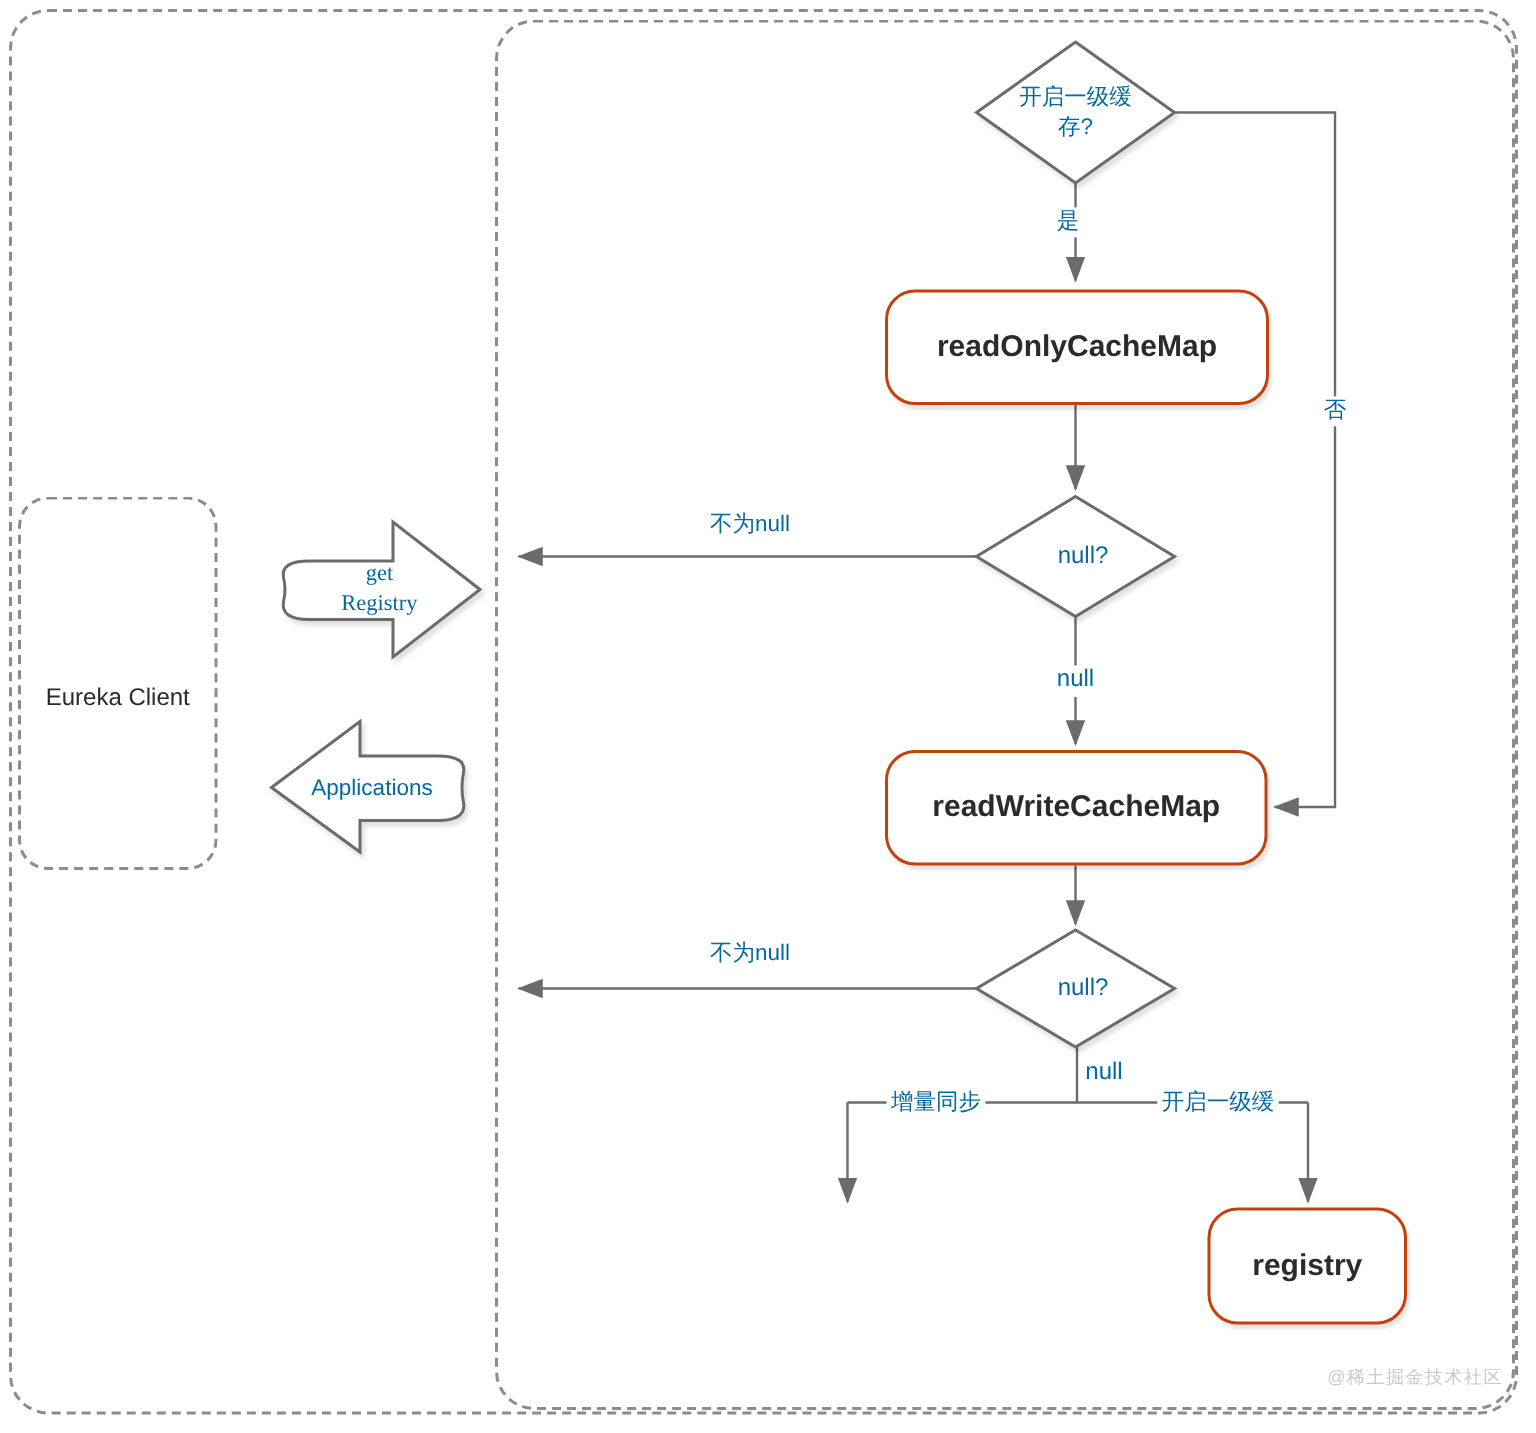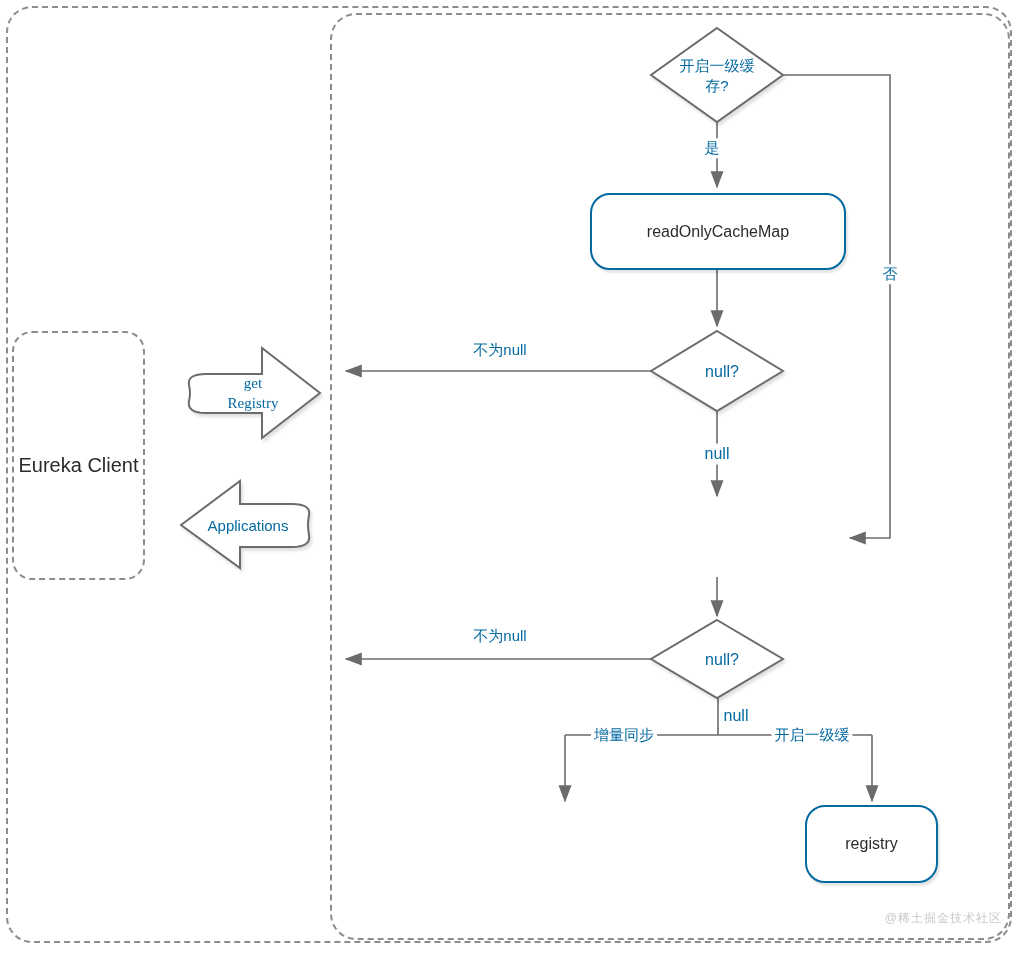--- a/index.html
+++ b/index.html
@@ -13,10 +13,11 @@
   }
   #shape-layer{position:absolute;left:0;top:0;z-index:1;}
   .node-box{
-    position:absolute;background:#ffffff;border:2px solid #0369a1;border-radius:20px;
+    position:absolute;background:#ffffff;border:2px solid #c2410c;border-radius:20px;
     box-sizing:border-box;display:flex;flex-direction:column;align-items:center;justify-content:center;
-    font-size:16px;line-height:1.25;z-index:2;text-align:center;
+    font-size:20px;line-height:1.25;z-index:2;text-align:center;
     box-shadow:2px 3px 2px rgba(0,0,0,0.10);
+    font-weight:bold;
   }
   .shape{fill:#ffffff;stroke:#6b6b6b;stroke-width:2;}
   .shadowed{filter:drop-shadow(2px 3px 1.5px rgba(0,0,0,0.12));}

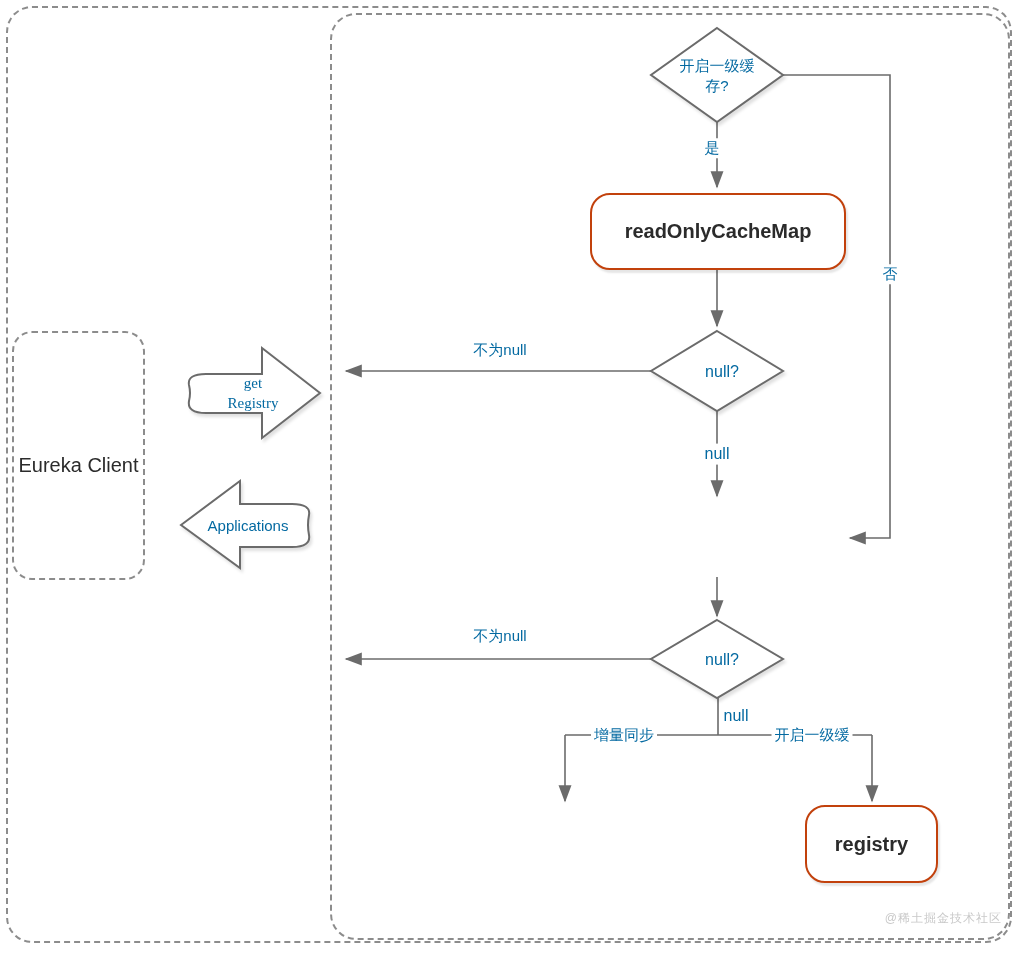--- a/index.html
+++ b/index.html
@@ -69,7 +69,7 @@
   </svg>
 
   <div class="dashed-rect" style="left:12px;top:331px;width:133px;height:249px;border-radius:20px;display:flex;align-items:center;justify-content:center;z-index:2;">
-    <span style="font-size:20px;margin-top:20px;">Eureka Client</span>
+    <span style="font-size:16px;margin-top:20px;">Eureka Client</span>
   </div>
 
   <div class="node-box" style="left:590px;top:193px;width:256px;height:77px;">

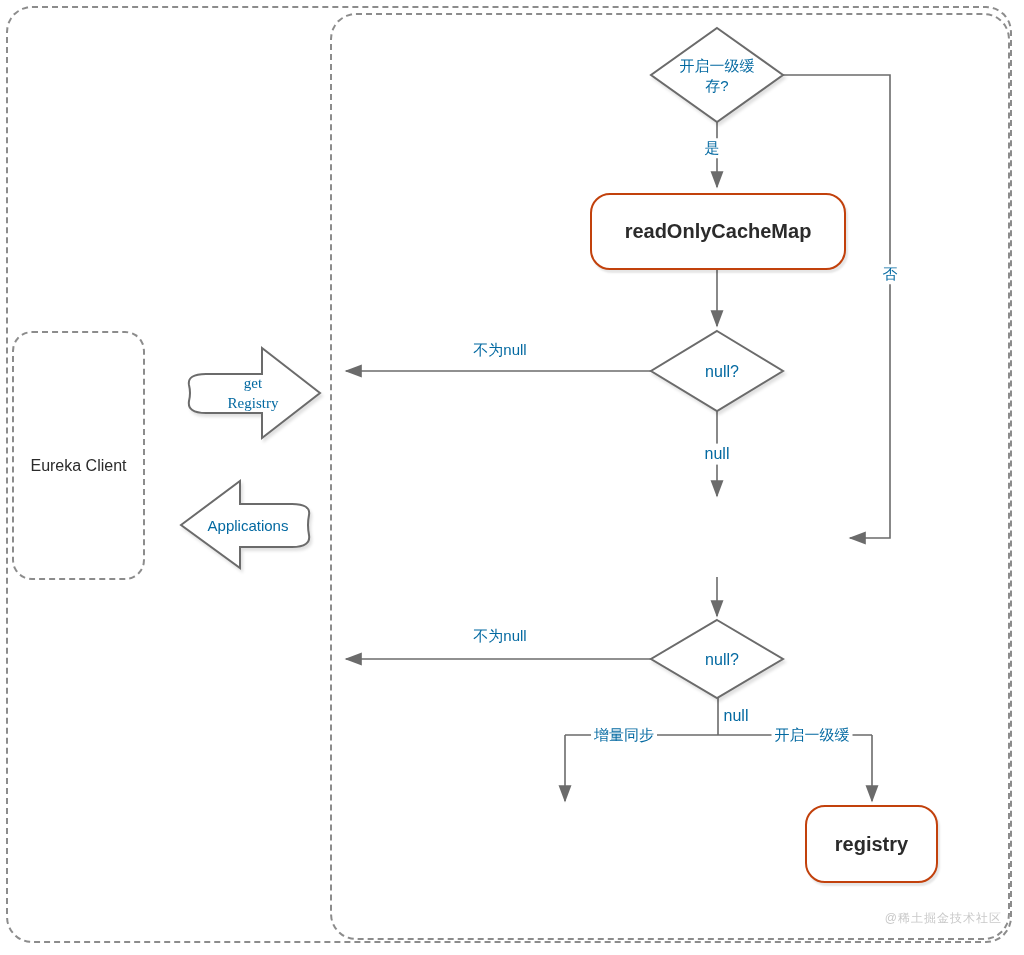--- a/index.html
+++ b/index.html
@@ -75,6 +75,9 @@
   <div class="node-box" style="left:590px;top:193px;width:256px;height:77px;">
     <span>readOnlyCacheMap</span>
   </div>
+  <div class="node-box" style="left:590px;top:500px;width:255px;height:77px;">
+    <span>readWriteCacheMap</span>
+  </div>
   <div class="node-box" style="left:805px;top:805px;width:133px;height:78px;">
     <span>registry</span>
   </div>

